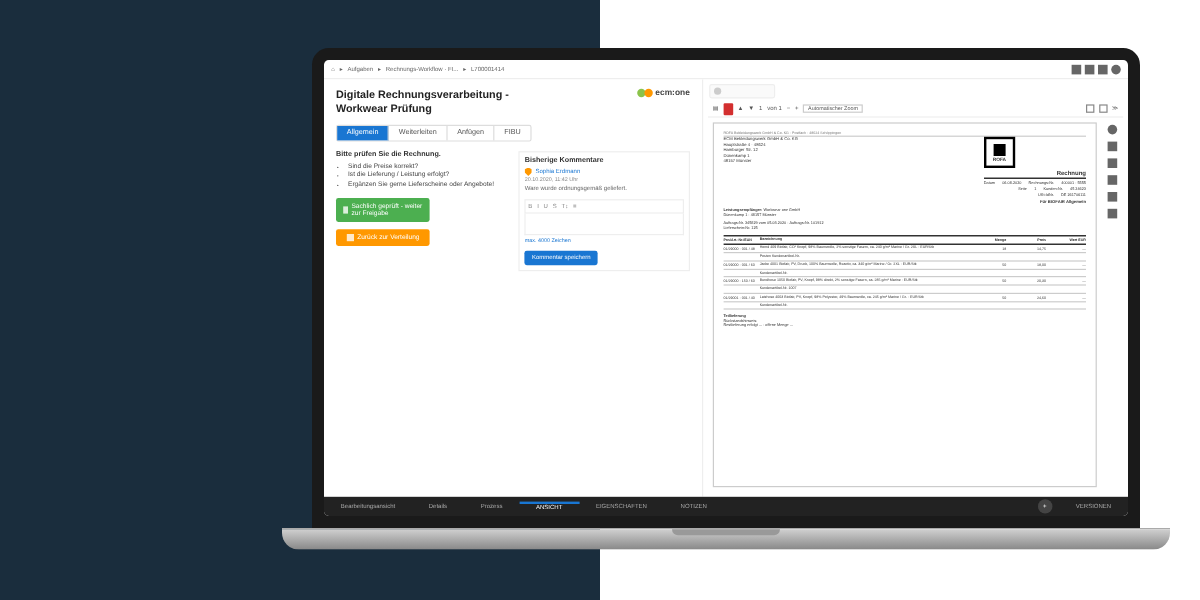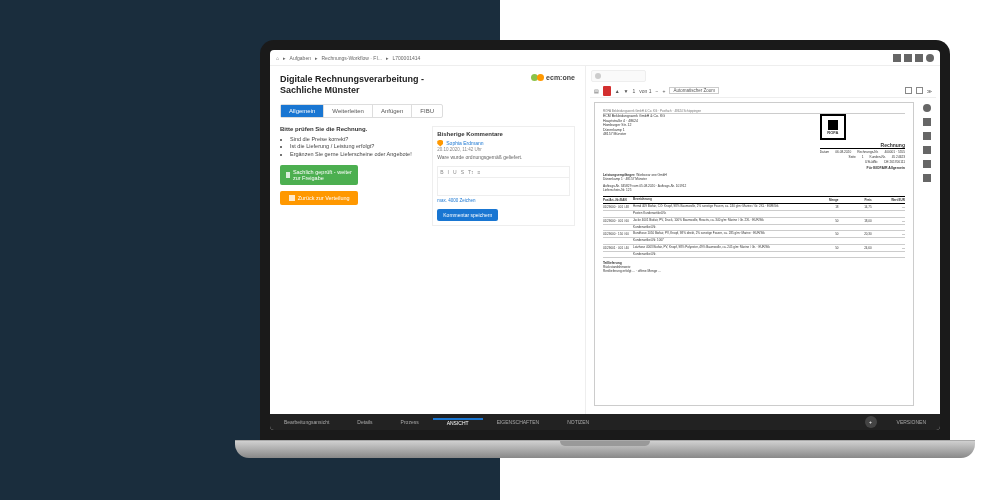--- a/index.html
+++ b/index.html
@@ -125,7 +125,7 @@
 
         <div class="left">
           <div class="header-row">
-            <div class="title">Digitale Rechnungsverarbeitung - Sachliche Münster</div>
+            <div class="title">Digitale Rechnungsverarbeitung - Workwear Prüfung</div>
             <div class="logo-ecm">
               <span class="dot1"></span>
                 <span class="dot2"></span>

